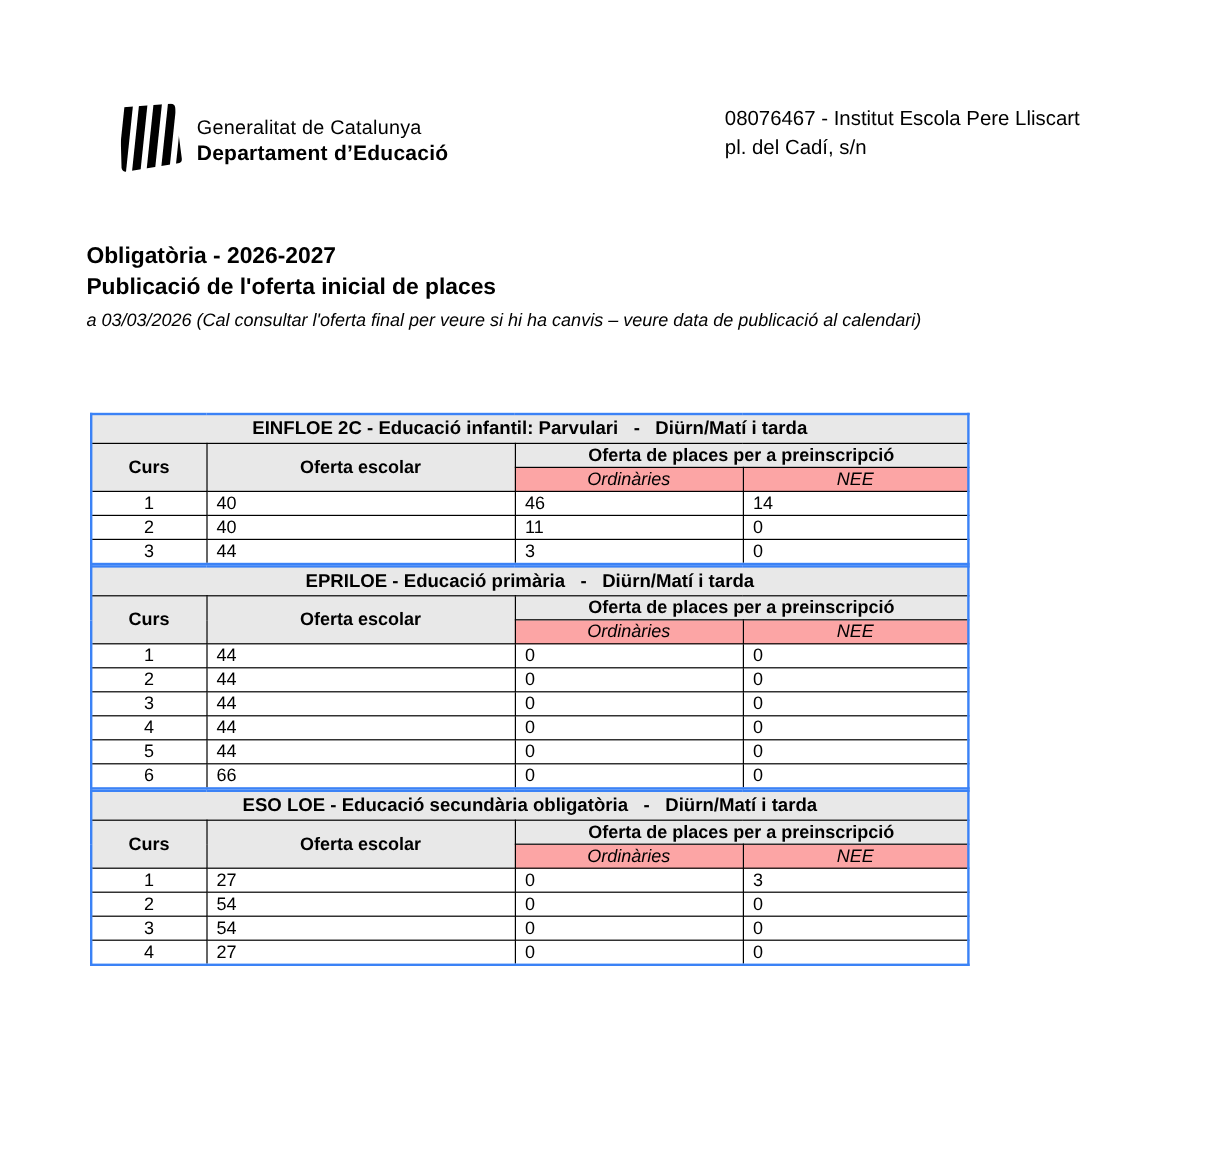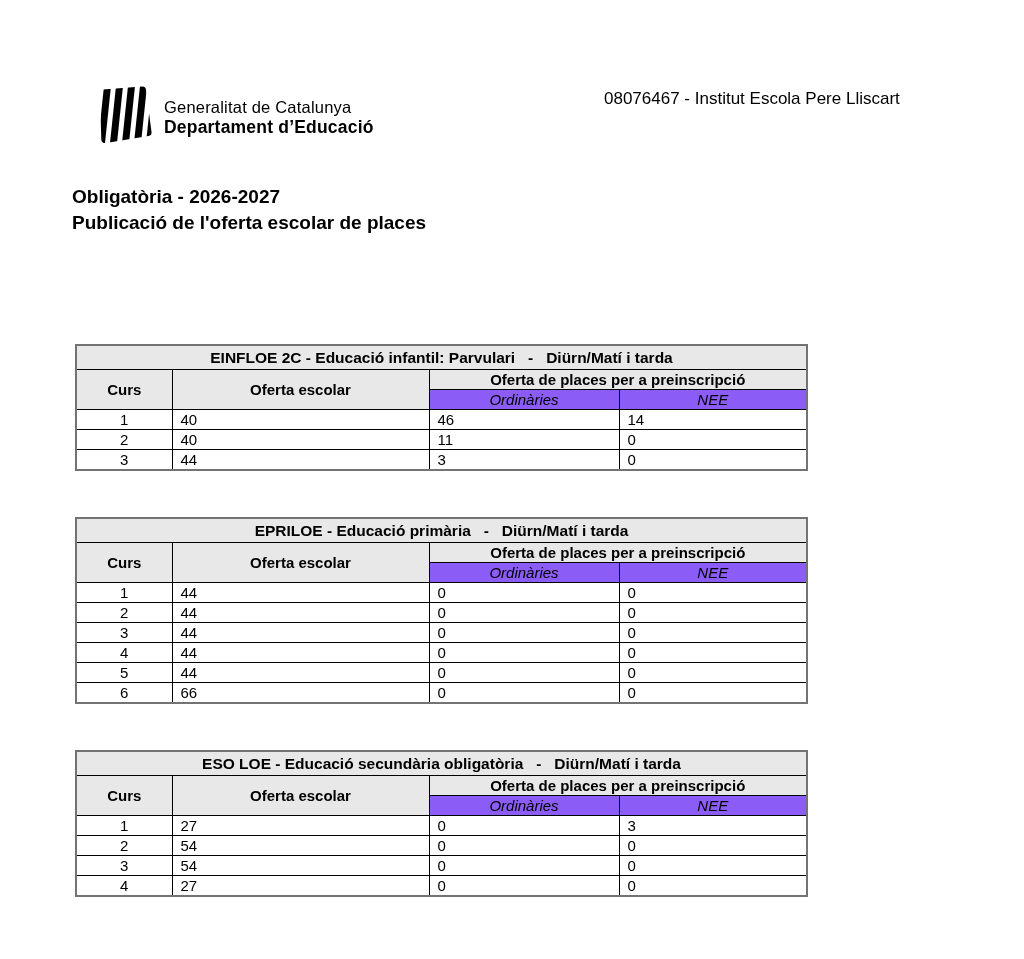--- a/index.html
+++ b/index.html
@@ -84,6 +84,7 @@
 
   <div class="addr">
     <div>08076467 - Institut Escola Pere Lliscart</div>
+    <div>pl. del Cadí, s/n</div>
   </div>
 
   <div class="titles">

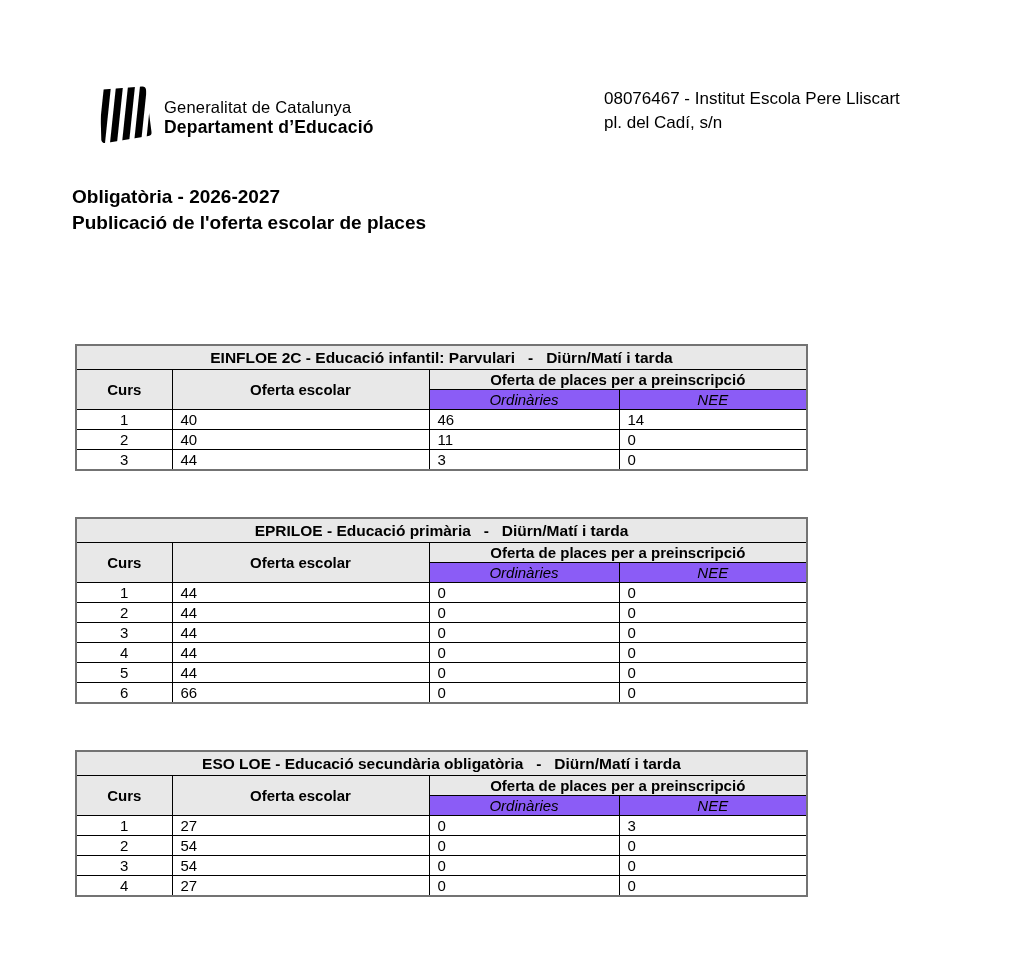--- a/index.html
+++ b/index.html
@@ -22,7 +22,7 @@
   .addr { position: absolute; left: 604px; top: 87px; font-size: 17px; line-height: 24px; }
 
   
-  .titles { position: absolute; left: 72px; top: 184px; width: 880px; }
+  .titles { position: absolute; left: 72px; top: 201px; width: 880px; }
   .doc-title, .doc-subtitle { font-size: 19px; font-weight: bold; line-height: 26px; }
   .doc-note { font-size: 15px; font-style: italic; margin-top: 5px; line-height: 19px; }
 

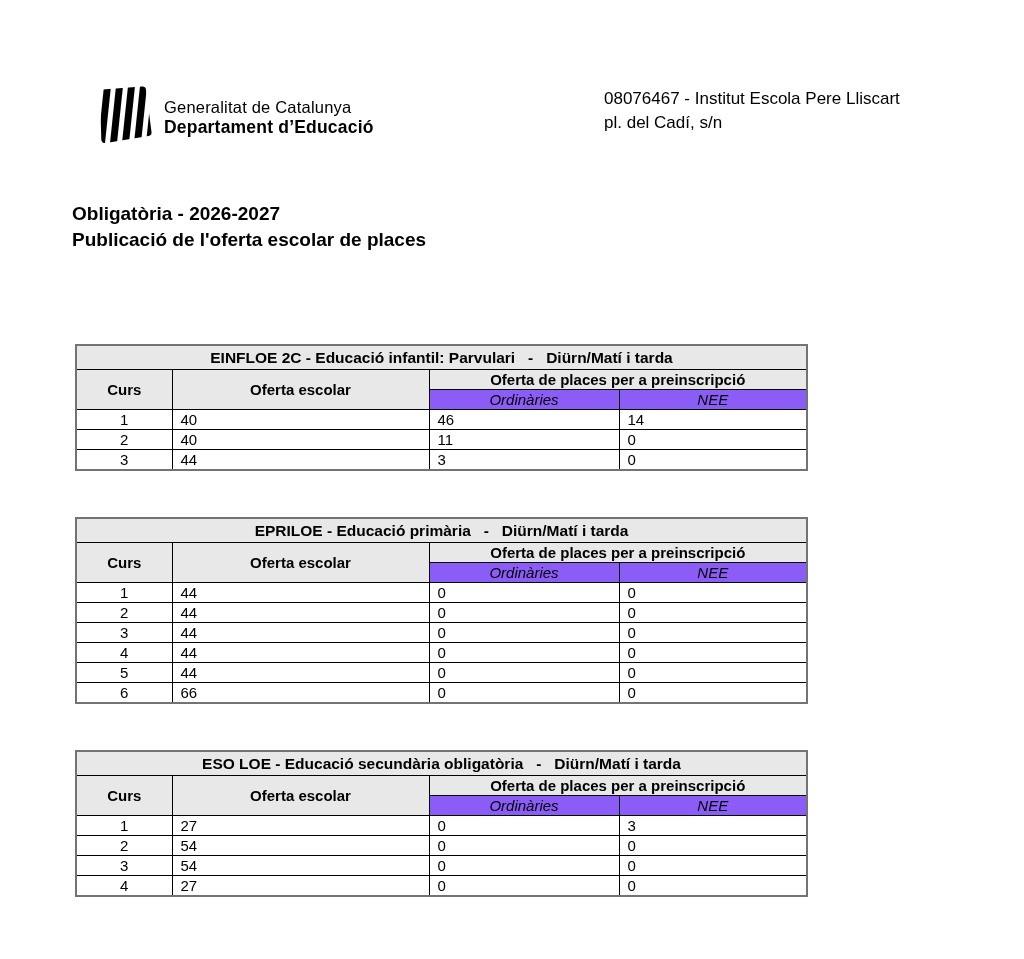--- a/index.html
+++ b/index.html
@@ -89,7 +89,7 @@
 
   <div class="titles">
     <div class="doc-title">Obligatòria - 2026-2027</div>
-    <div class="doc-subtitle">Publicació de l'oferta escolar de places</div>
+    <div class="doc-subtitle">Publicació de l'oferta inicial de places</div>
   </div>
 
   <div class="tables">

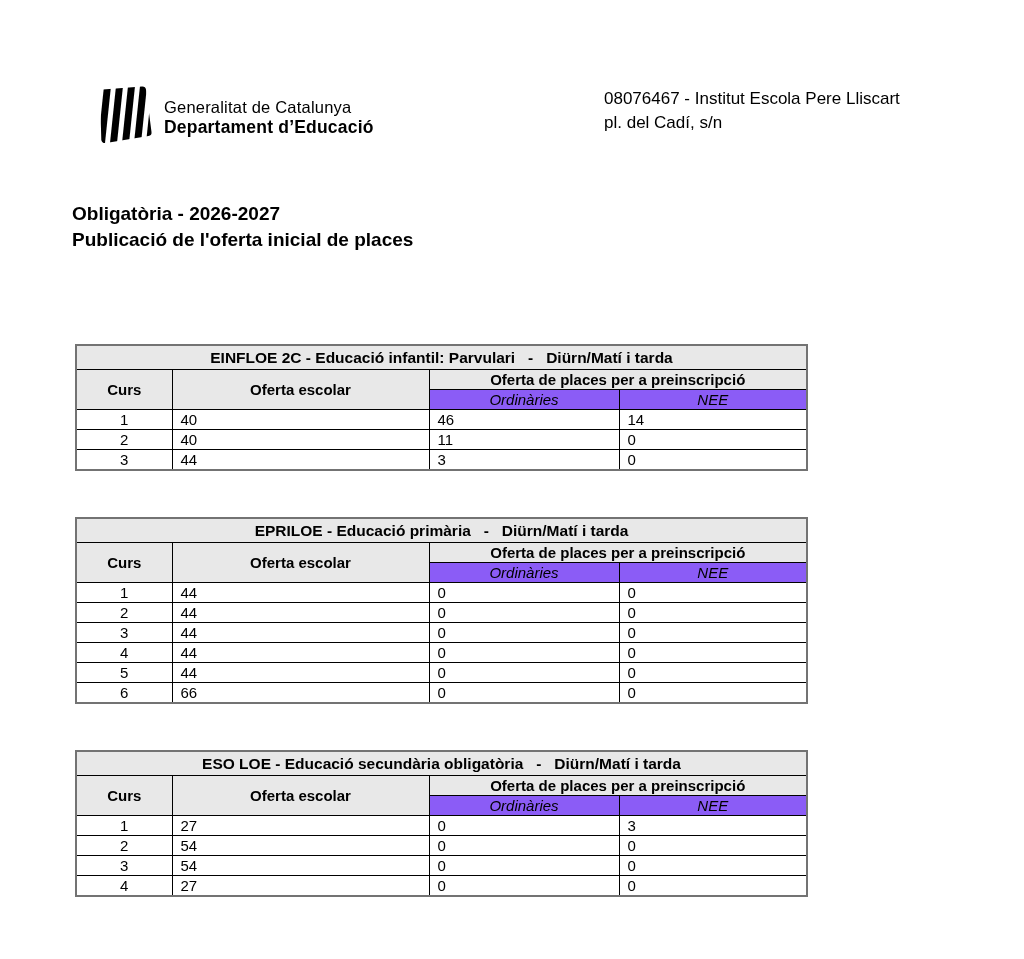--- a/index.html
+++ b/index.html
@@ -90,6 +90,7 @@
   <div class="titles">
     <div class="doc-title">Obligatòria - 2026-2027</div>
     <div class="doc-subtitle">Publicació de l'oferta inicial de places</div>
+    <div class="doc-note">a 03/03/2026 (Cal consultar l'oferta final per veure si hi ha canvis – veure data de publicació al calendari)</div>
   </div>
 
   <div class="tables">

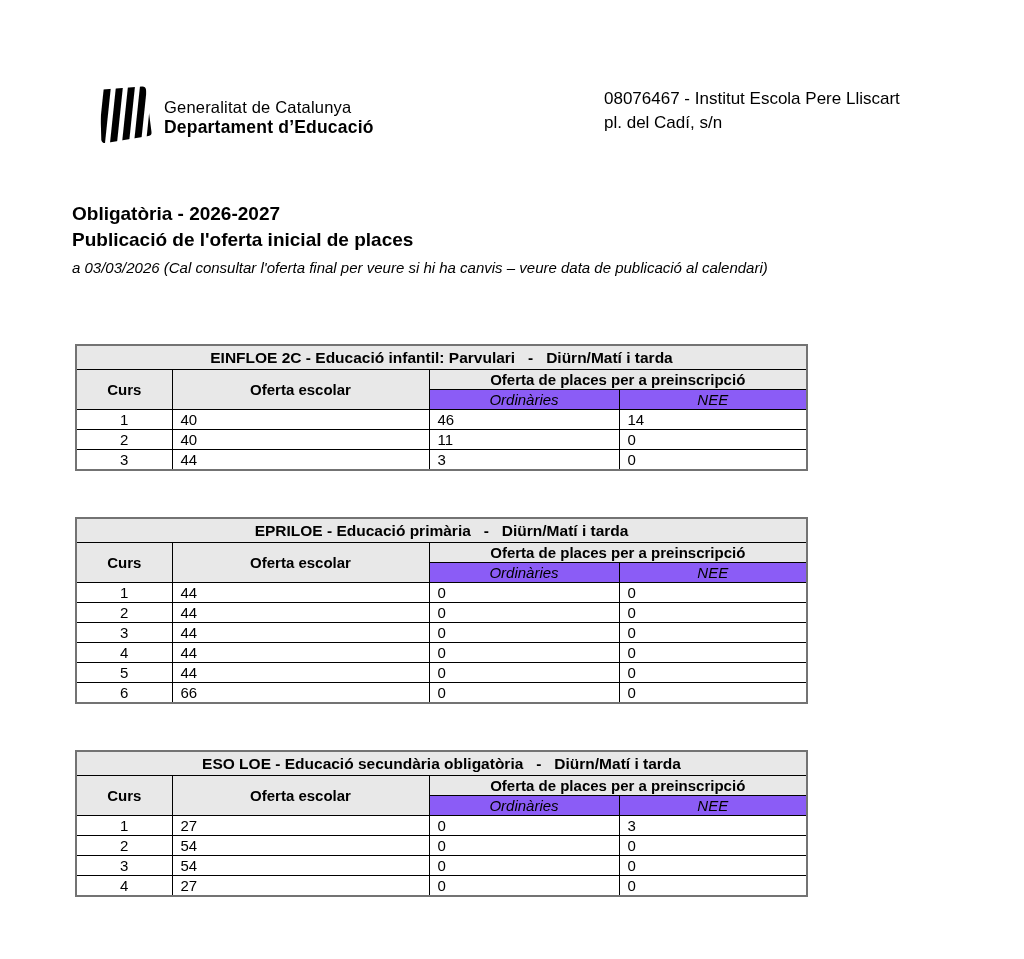--- a/index.html
+++ b/index.html
@@ -30,7 +30,7 @@
   .tables { position: absolute; left: 75px; top: 344px; width: 731px; }
   table.offer {
     width: 731px; border-collapse: collapse; table-layout: fixed;
-    margin-bottom: 46px; border: 2px solid #737373;
+    border: 2px solid #3b82f6;
   }
   table.offer th, table.offer td { border: 1px solid #000; }
   .col-curs { width: 96px; }

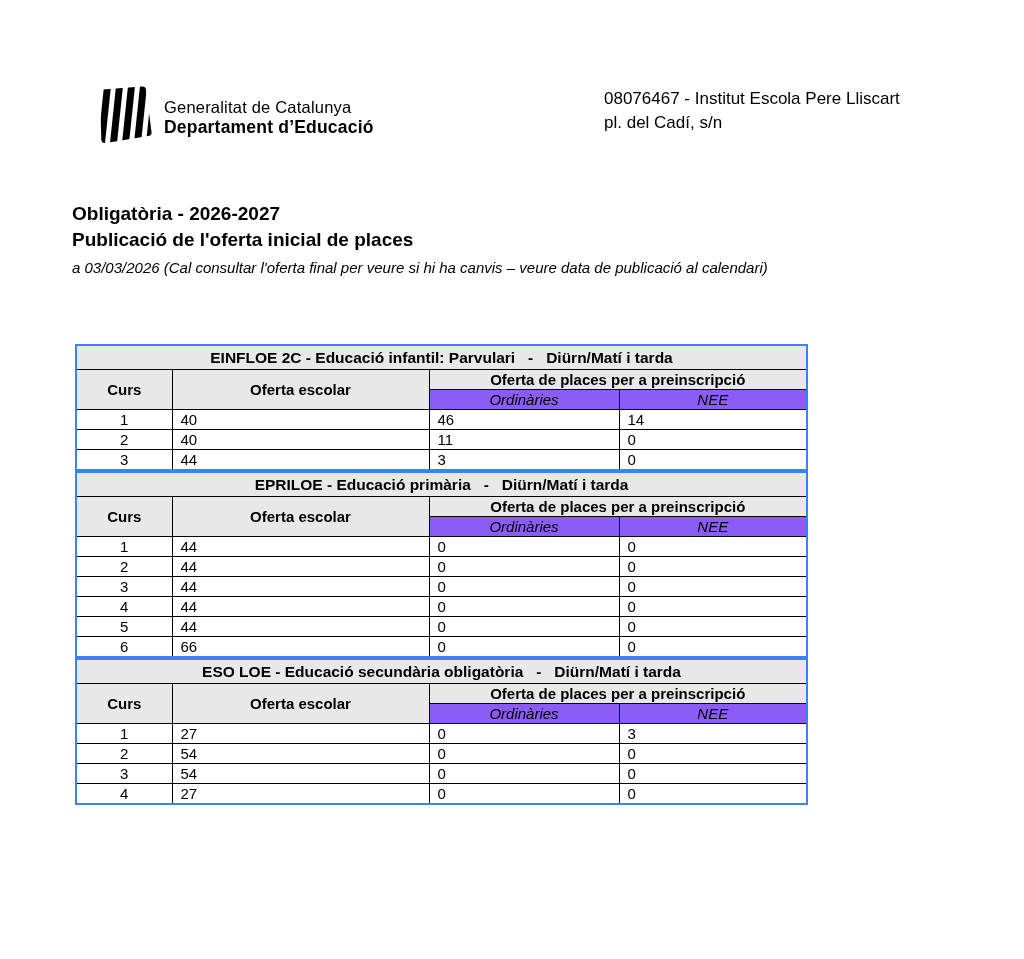--- a/index.html
+++ b/index.html
@@ -46,7 +46,7 @@
     text-align: center; padding: 1.5px 4px; line-height: 16px; vertical-align: middle;
   }
   th.t-sub {
-    background: #8b5cf6; font-size: 15px; font-weight: normal; font-style: italic;
+    background: #fca5a5; font-size: 15px; font-weight: normal; font-style: italic;
     text-align: center; padding: 1.5px 4px; line-height: 16px;
   }
   table.offer td { font-size: 15px; line-height: 17px; padding: 1px 8px; background: #fff; }

